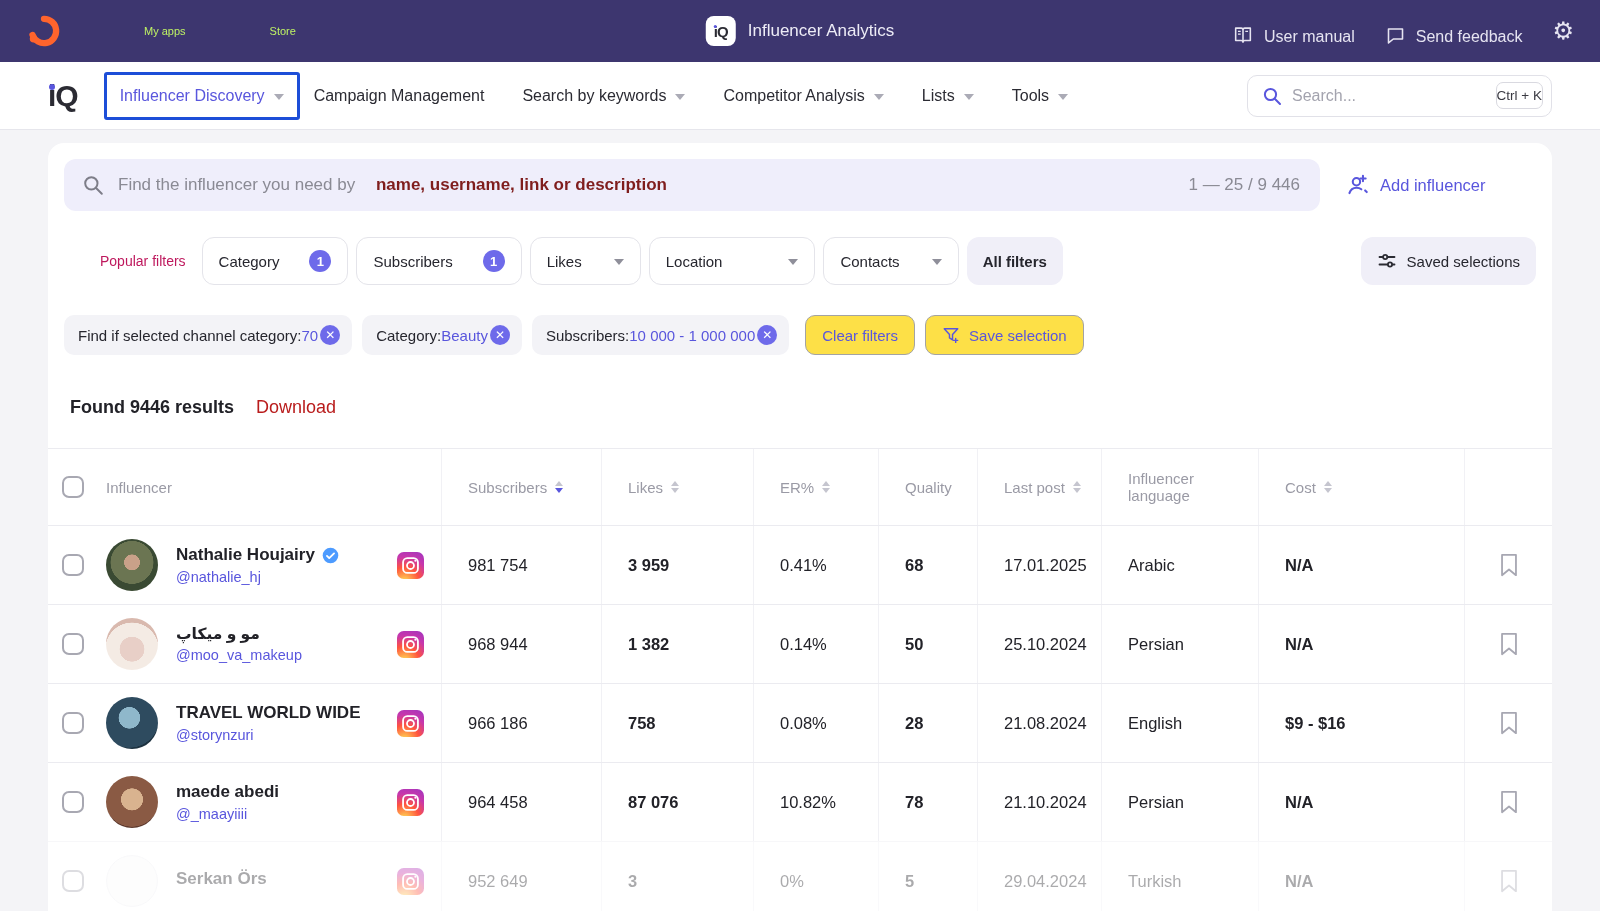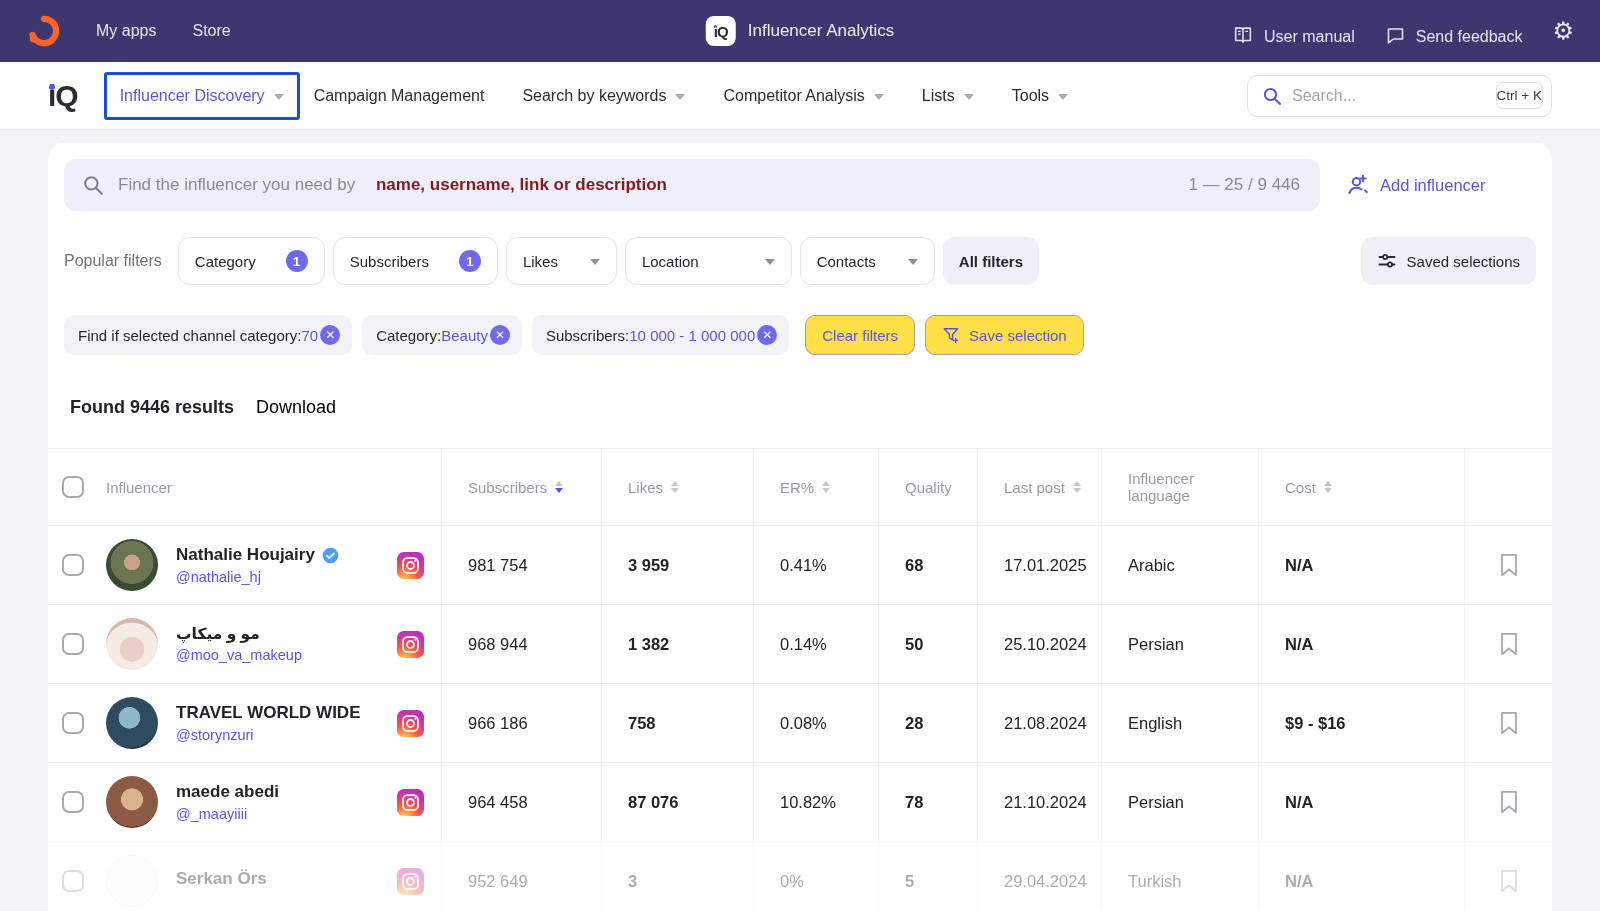--- a/index.html
+++ b/index.html
@@ -14,7 +14,7 @@
     padding:0 26px; position:relative; color:#DEDCEC;
   }
   .topbar .brand { display:flex; align-items:center; margin-right:34px; }
-  .top-link { font-size:16px; color:#e5e5e5; margin-right:36px; cursor:pointer; }
+  .top-link { font-size:11px; color:#bef264; margin-right:36px; cursor:pointer;margin-left:48px; }
   .top-center {
     position:absolute; left:50%; top:0; height:62px; transform:translateX(-50%);
     display:flex; align-items:center; gap:12px;

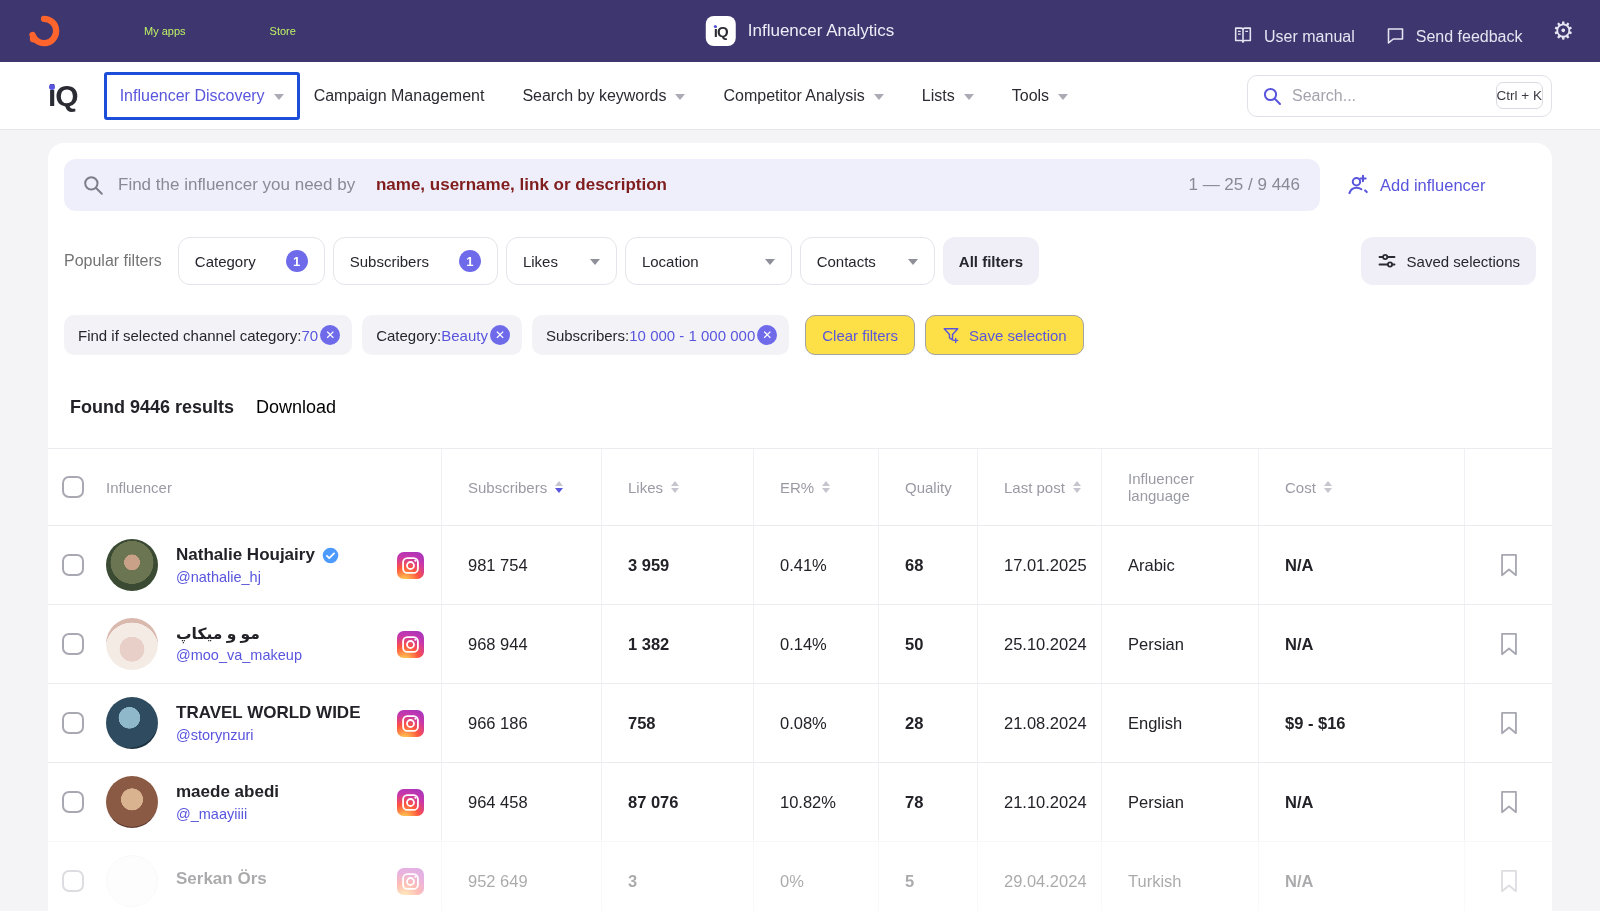--- a/index.html
+++ b/index.html
@@ -66,7 +66,7 @@
   .add-btn { display:flex; align-items:center; gap:10px; color:#5956DD; font-size:16.5px; font-weight:500; min-width:192px; cursor:pointer; }
   
   .filters { display:flex; align-items:center; margin-top:26px; gap:8px; }
-  .filters .lbl { color:#737373; font-size:16px; margin-right:8px; }
+  .filters .lbl { color:#be185d; font-size:14px; margin-right:8px;margin-left:36px; }
   .pill {
     height:48px; border:1px solid #E4E4EA; border-radius:12px; background:#fff;
     display:flex; align-items:center; padding:0 16px; font-size:15px; font-weight:500; color:#26262E; gap:30px; cursor:pointer;

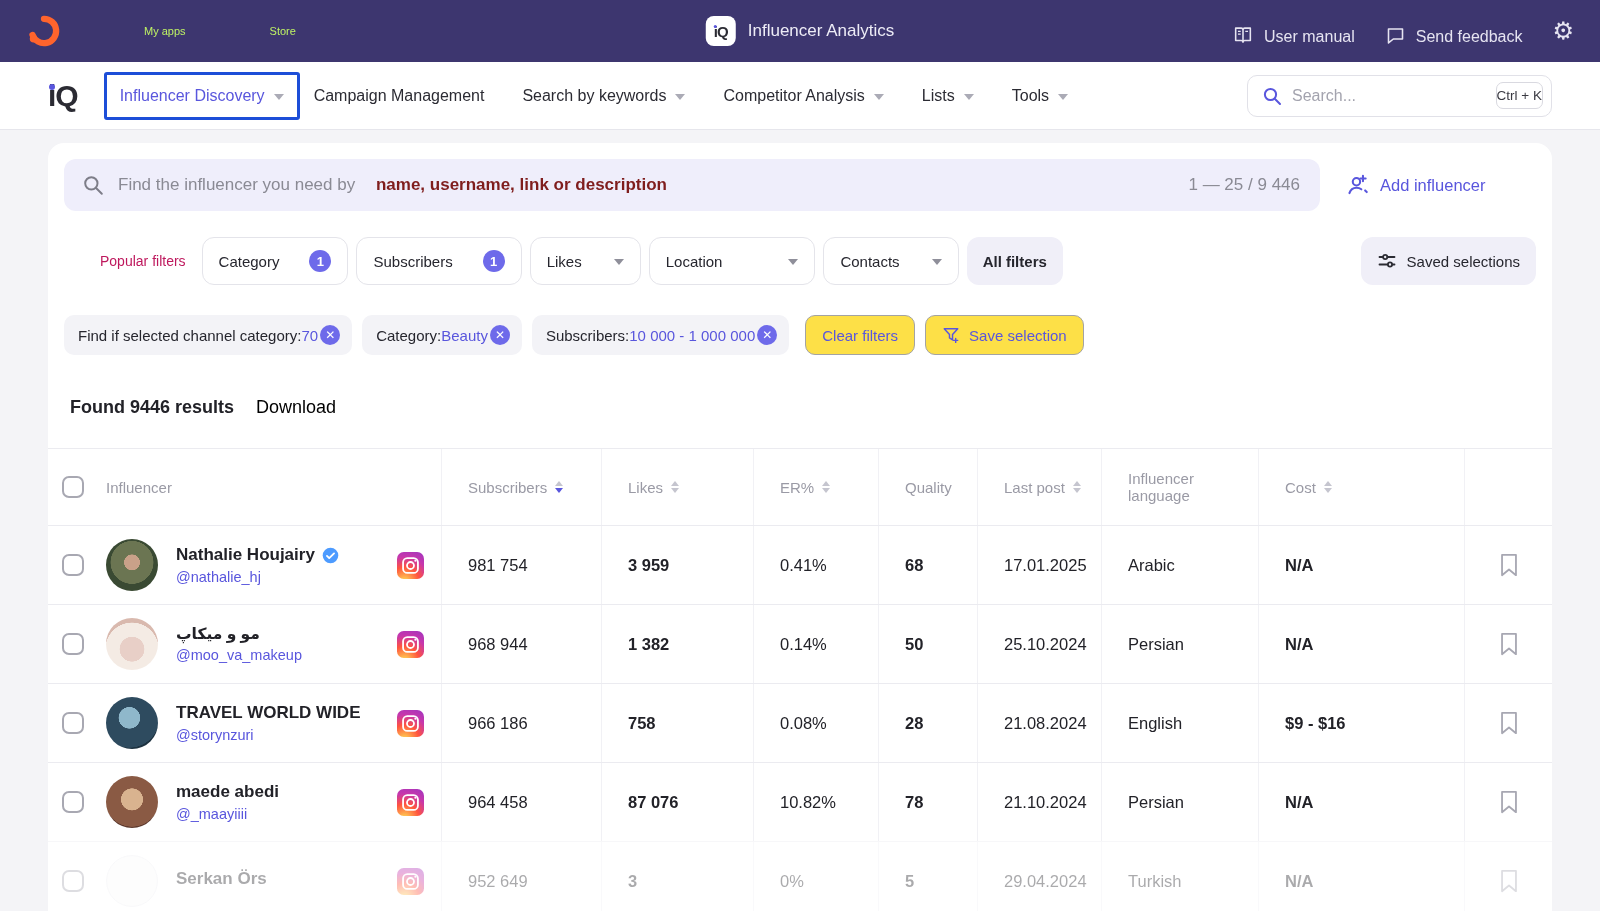--- a/index.html
+++ b/index.html
@@ -97,7 +97,7 @@
   
   .results { display:flex; align-items:center; gap:22px; margin-top:42px; padding-left:6px; }
   .results .summary { font-size:18px; font-weight:600; color:#222228; }
-  .results .dl { font-size:18px; color:#000000; font-weight:500; cursor:pointer;text-align:right; }
+  .results .dl { font-size:18px; color:#b91c1c; font-weight:500; cursor:pointer;text-align:right; }
   
   .table { margin:30px -16px 0; border-top:1px solid #EBEBF0; }
   .trow, .thead {

